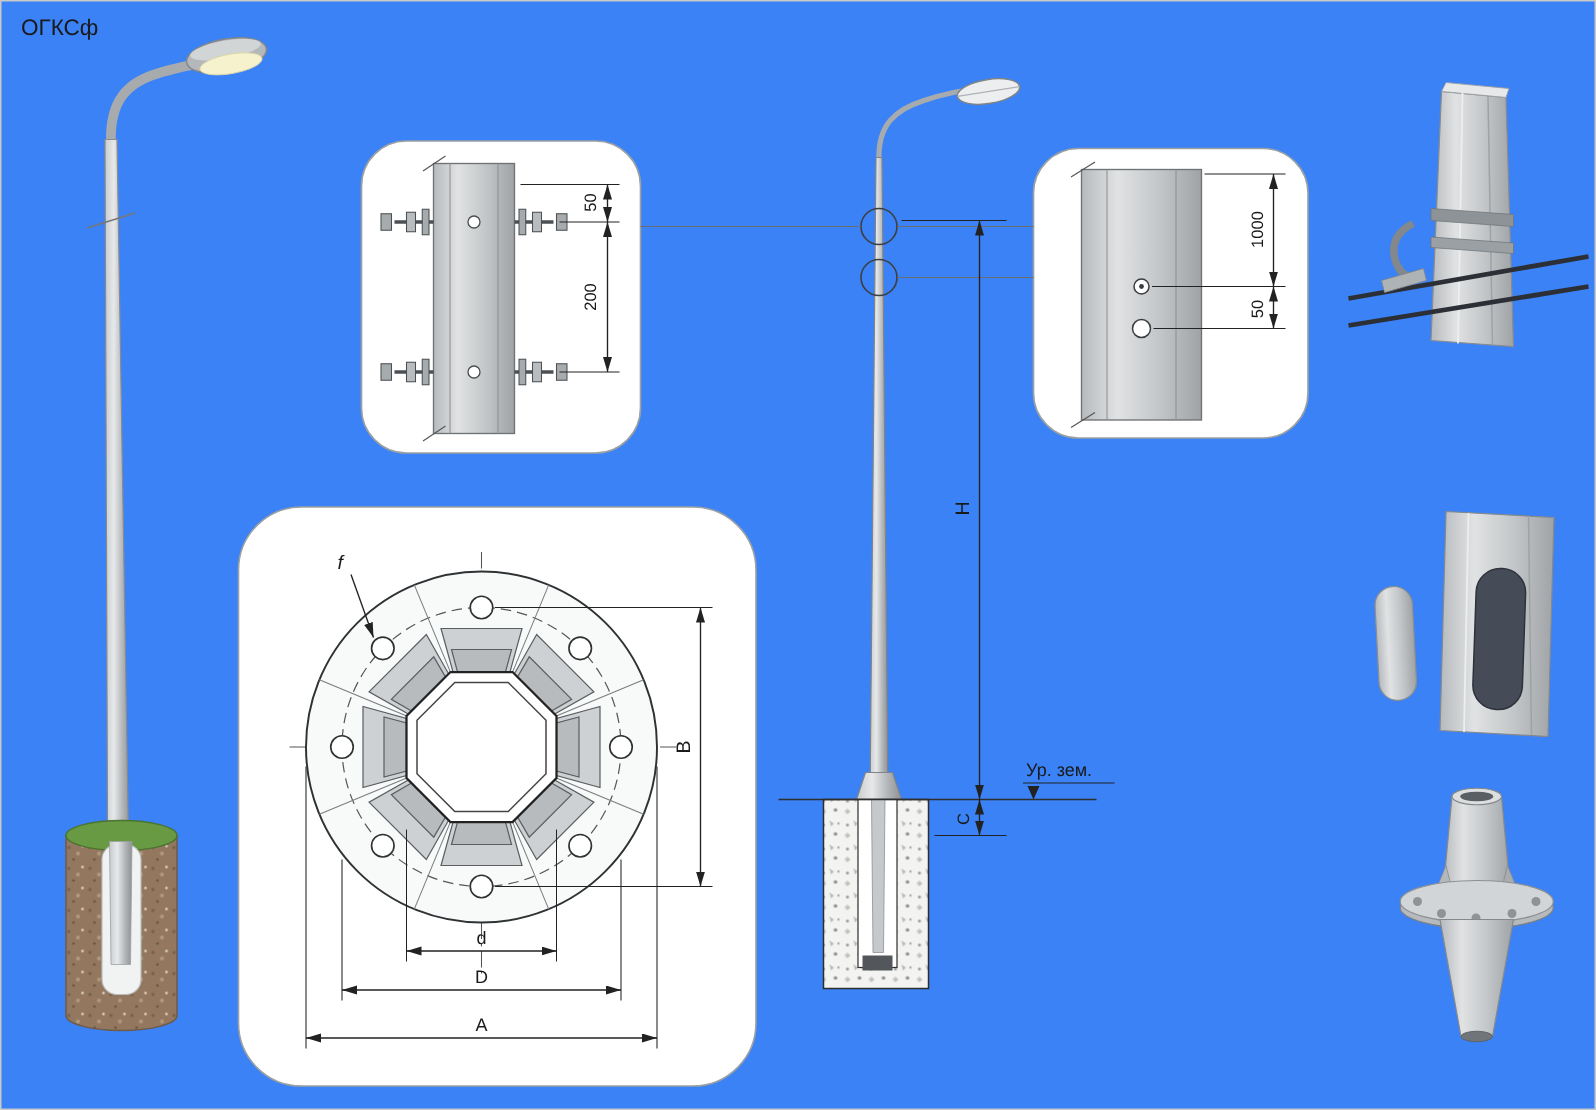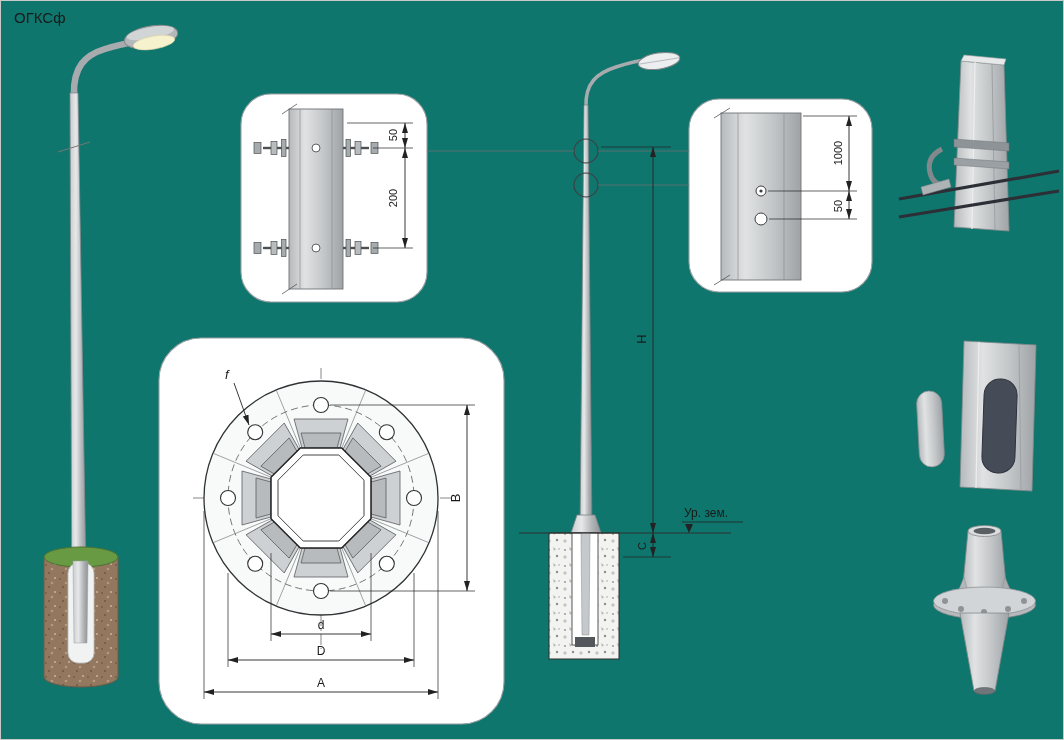--- a/index.html
+++ b/index.html
@@ -6,7 +6,7 @@
   .page{
     position:relative;
     width:1064px;height:740px;
-    background:#0f766e;
+    background:#3b82f6;
     box-sizing:border-box;
     border:1px solid #c9c9c9;
     overflow:hidden;

